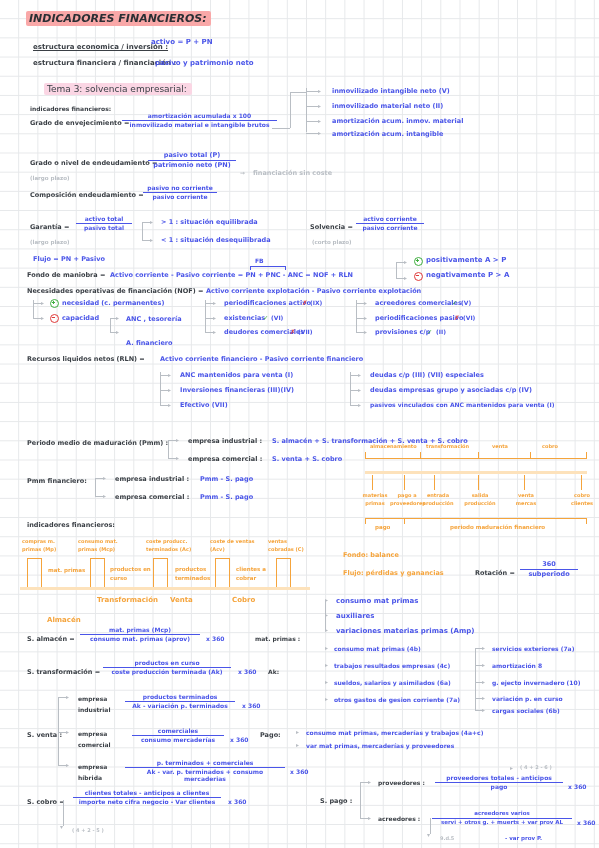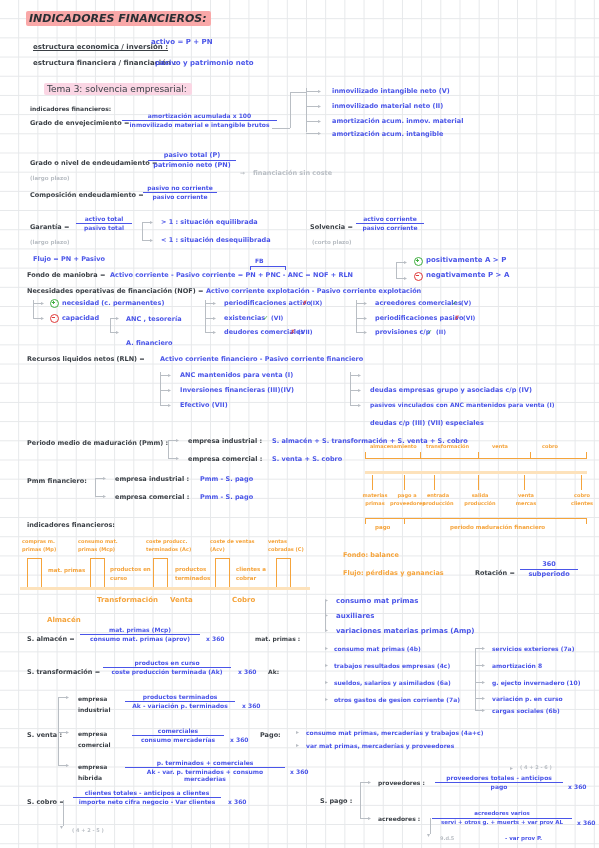--- a/index.html
+++ b/index.html
@@ -267,7 +267,7 @@
   <div class="arw" style="left:358px;top:372px;">▸</div>
   <div class="arw" style="left:358px;top:387px;">▸</div>
   <div class="arw" style="left:358px;top:402px;">▸</div>
-  <div class="t s65 hand blu" style="left:370px;top:372px;margin-top:48px;">deudas c/p (III) (VII) especiales</div>
+  <div class="t s65 hand blu" style="left:370px;top:372px;">deudas c/p (III) (VII) especiales</div>
   <div class="t s65 hand blu" style="left:370px;top:387px;">deudas empresas grupo y asociadas c/p (IV)</div>
   <div class="t s6 hand blu" style="left:370px;top:402px;">pasivos vinculados con ANC mantenidos para venta (I)</div>
 

